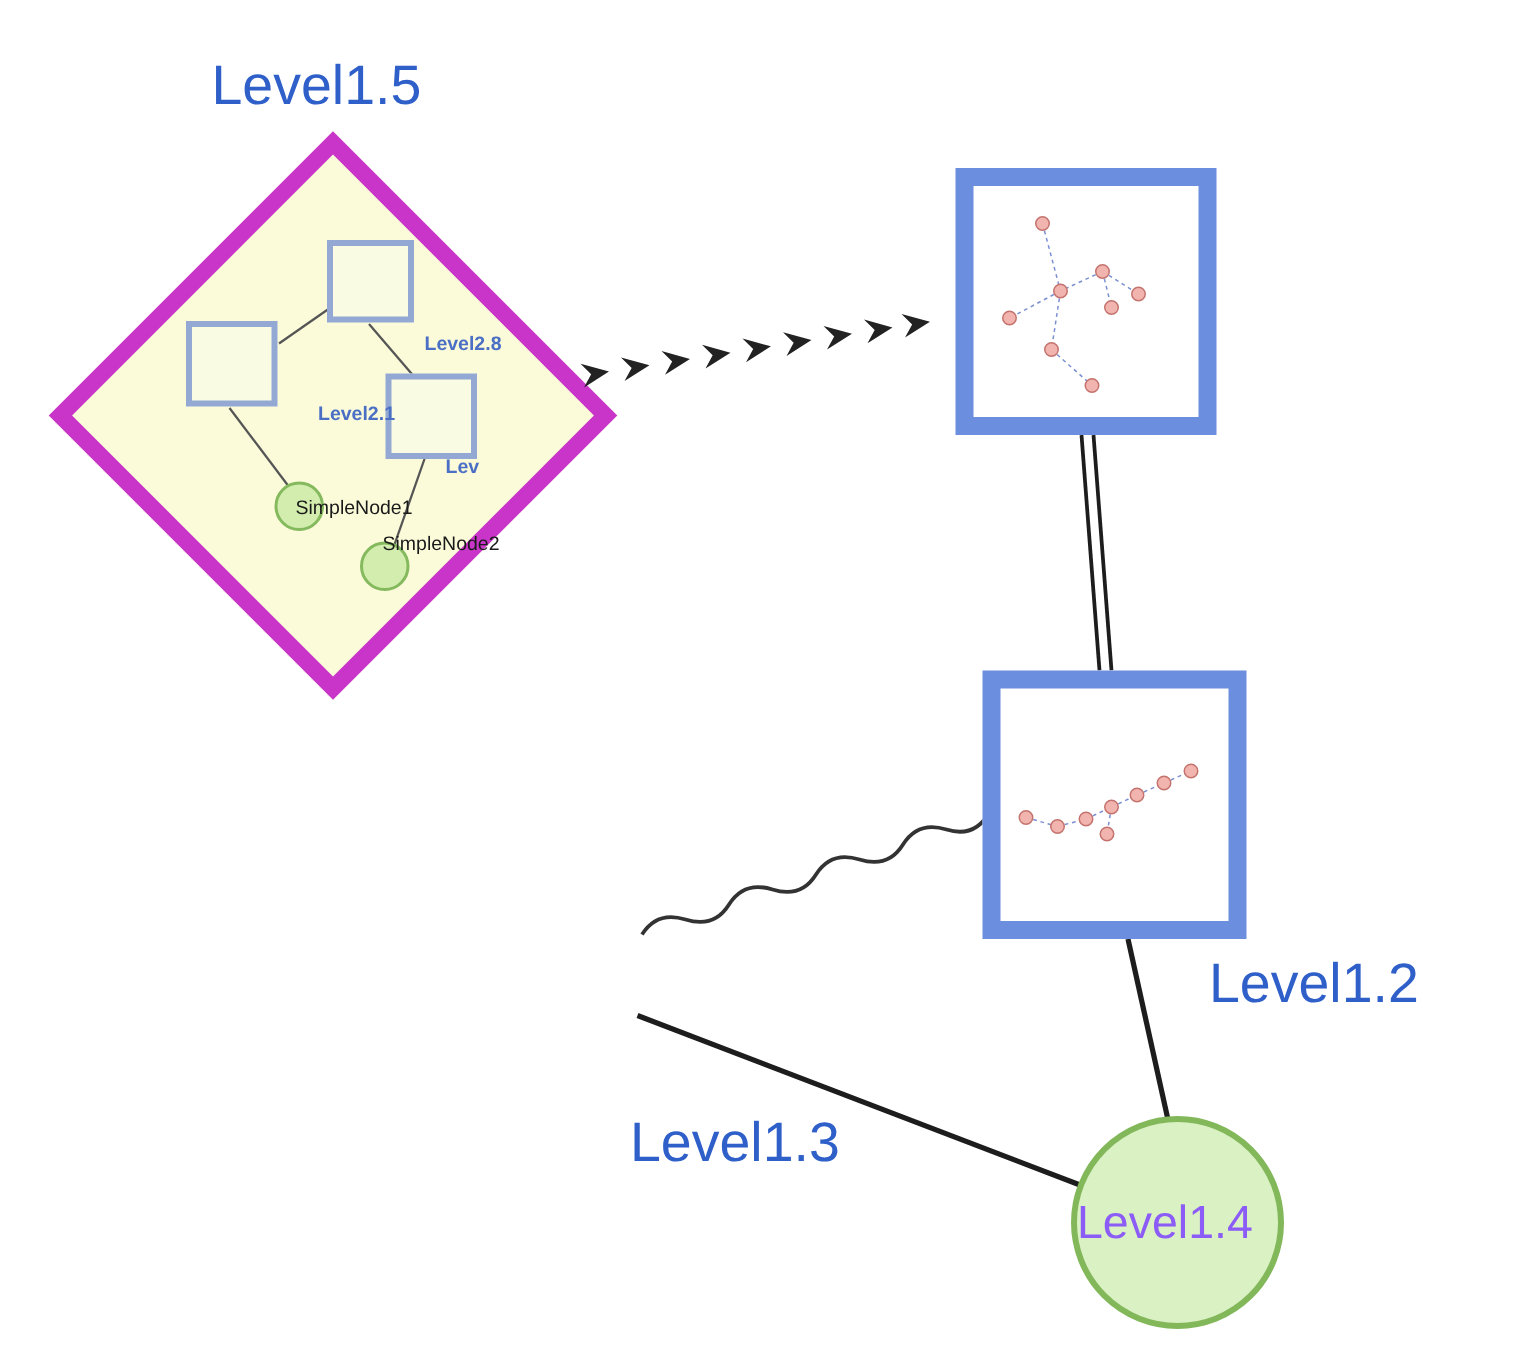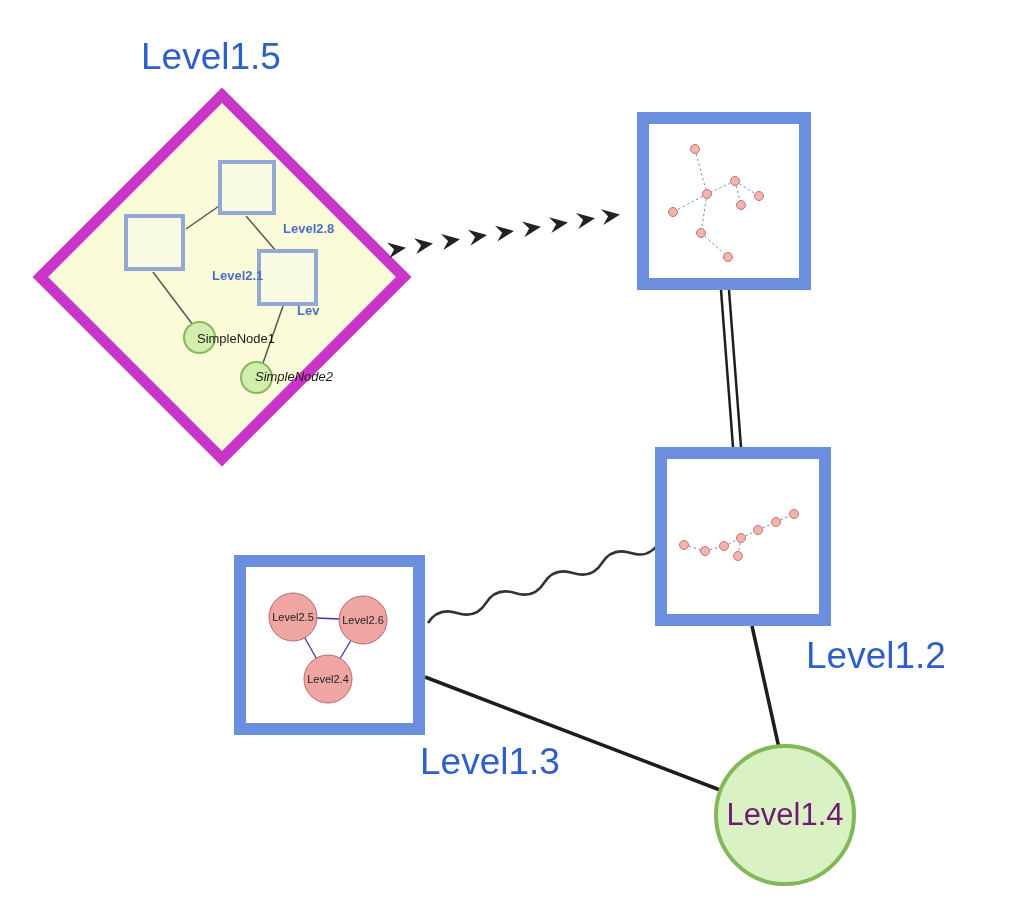--- a/index.html
+++ b/index.html
@@ -154,7 +154,7 @@
   <div class="small-label" style="left:167px; top:268px;margin-left:45px;">Level2.1</div>
   <div class="small-label" style="left:297px; top:303px;">Lev</div>
   <div class="node-label" style="left:200px; top:338px;">SimpleNode1</div>
-  <div class="node-label" style="left:258px; top:376px;font-style:italic;">SimpleNode2</div>
+  <div class="node-label" style="left:258px; top:362px;">SimpleNode2</div>
 
   <div class="big-label" style="left:141px; top:36px;">Level1.5</div>
   <div class="big-label" style="left:806px; top:635px;">Level1.2</div>

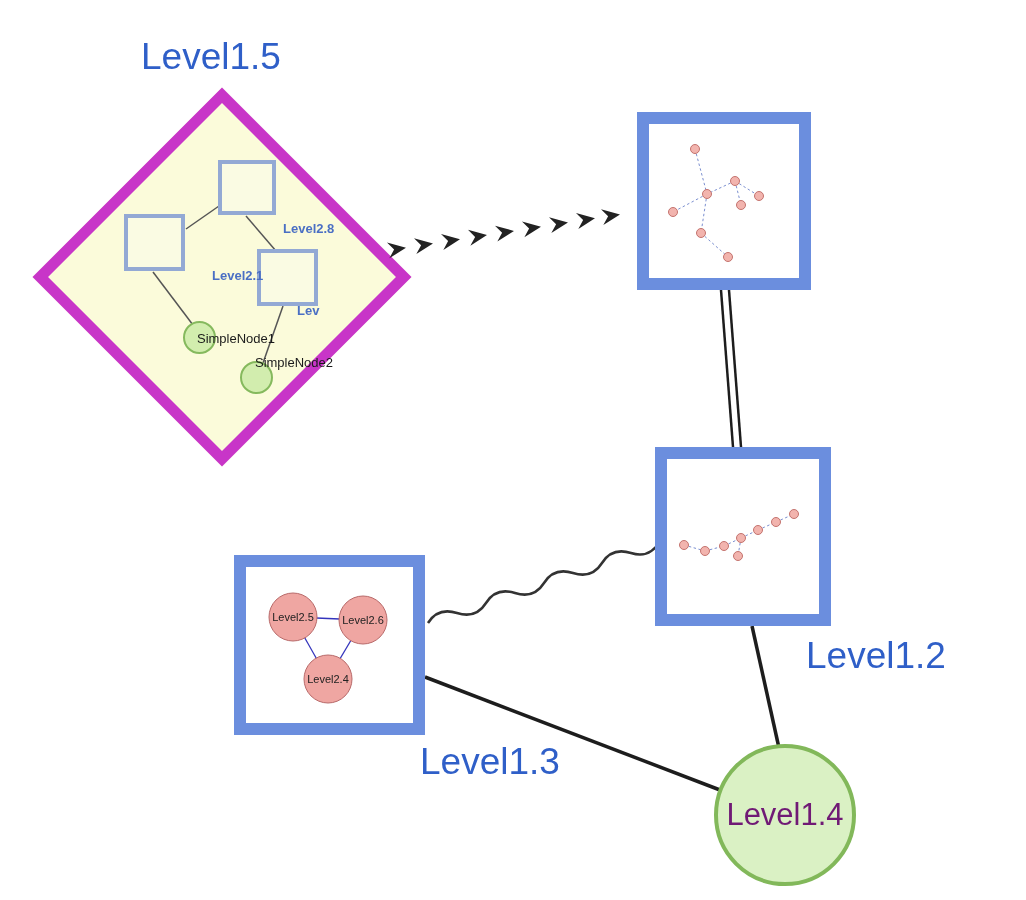--- a/index.html
+++ b/index.html
@@ -120,25 +120,6 @@
     </svg>
   </div>
 
-  <div class="group-box" style="left:234px; top:555px; width:191px; height:180px;">
-    <svg width="167" height="156">
-      <g stroke="#3434bc" stroke-width="1.3">
-        <line x1="47" y1="50" x2="117" y2="53"></line>
-        <line x1="47" y1="50" x2="82" y2="112"></line>
-        <line x1="117" y1="53" x2="82" y2="112"></line>
-      </g>
-      <g fill="#efa6a2" stroke="#b86a6a" stroke-width="1">
-        <circle cx="47" cy="50" r="24"></circle>
-        <circle cx="117" cy="53" r="24"></circle>
-        <circle cx="82" cy="112" r="24"></circle>
-      </g>
-      <g font-size="11" fill="#222222" text-anchor="middle">
-        <text x="47" y="54">Level2.5</text>
-        <text x="117" y="57">Level2.6</text>
-        <text x="82" y="116">Level2.4</text>
-      </g>
-    </svg>
-  </div>
 
   <div class="l14">
     <span>Level1.4</span>

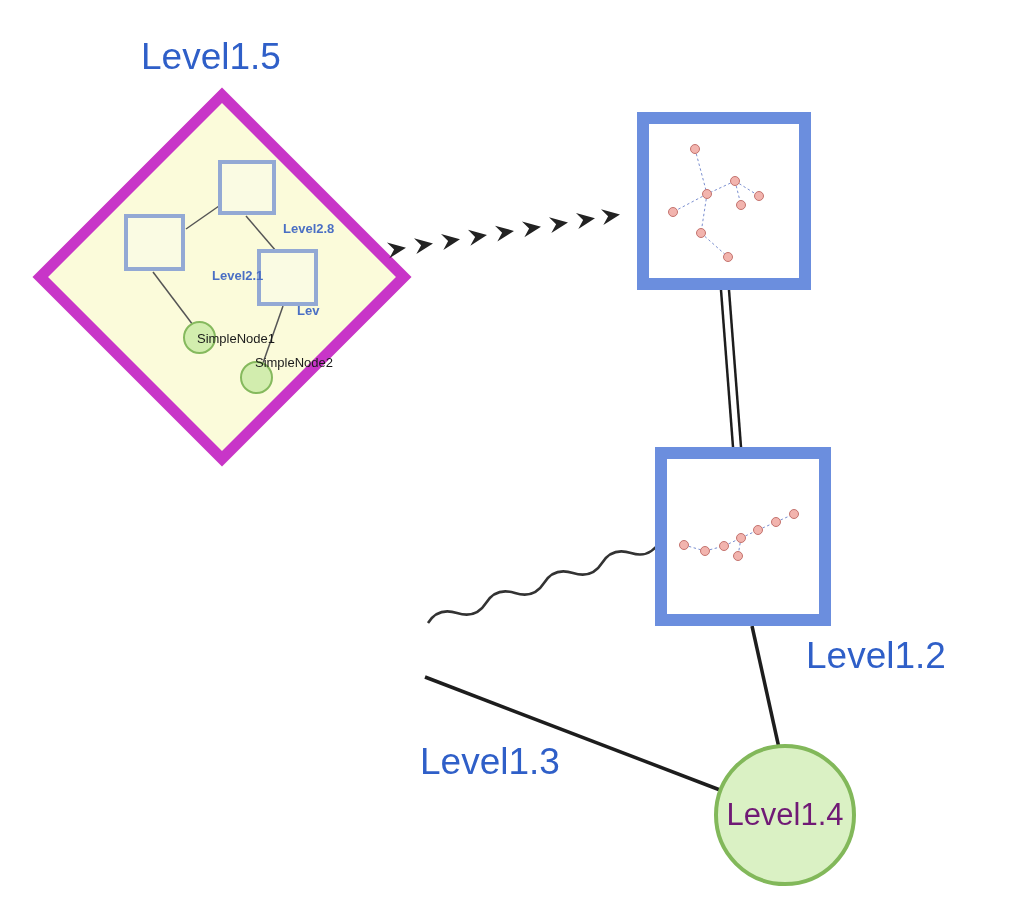--- a/index.html
+++ b/index.html
@@ -25,8 +25,8 @@
   .l14 {
     position:absolute; left:714px; top:744px; width:142px; height:142px;
     border-radius:50%; background:#daf1c4; border:4px solid #82b85a; z-index:3;
-    display:flex; align-items:center; justify-content:center;
-    font-size:31px; color:#701a75;
+    display:flex; align-items:center; justify-content:flex-start;
+    font-size:31px; color:#8b5cf6;
   }
   svg text { font-family:"Liberation Sans", sans-serif; }
 </style>

